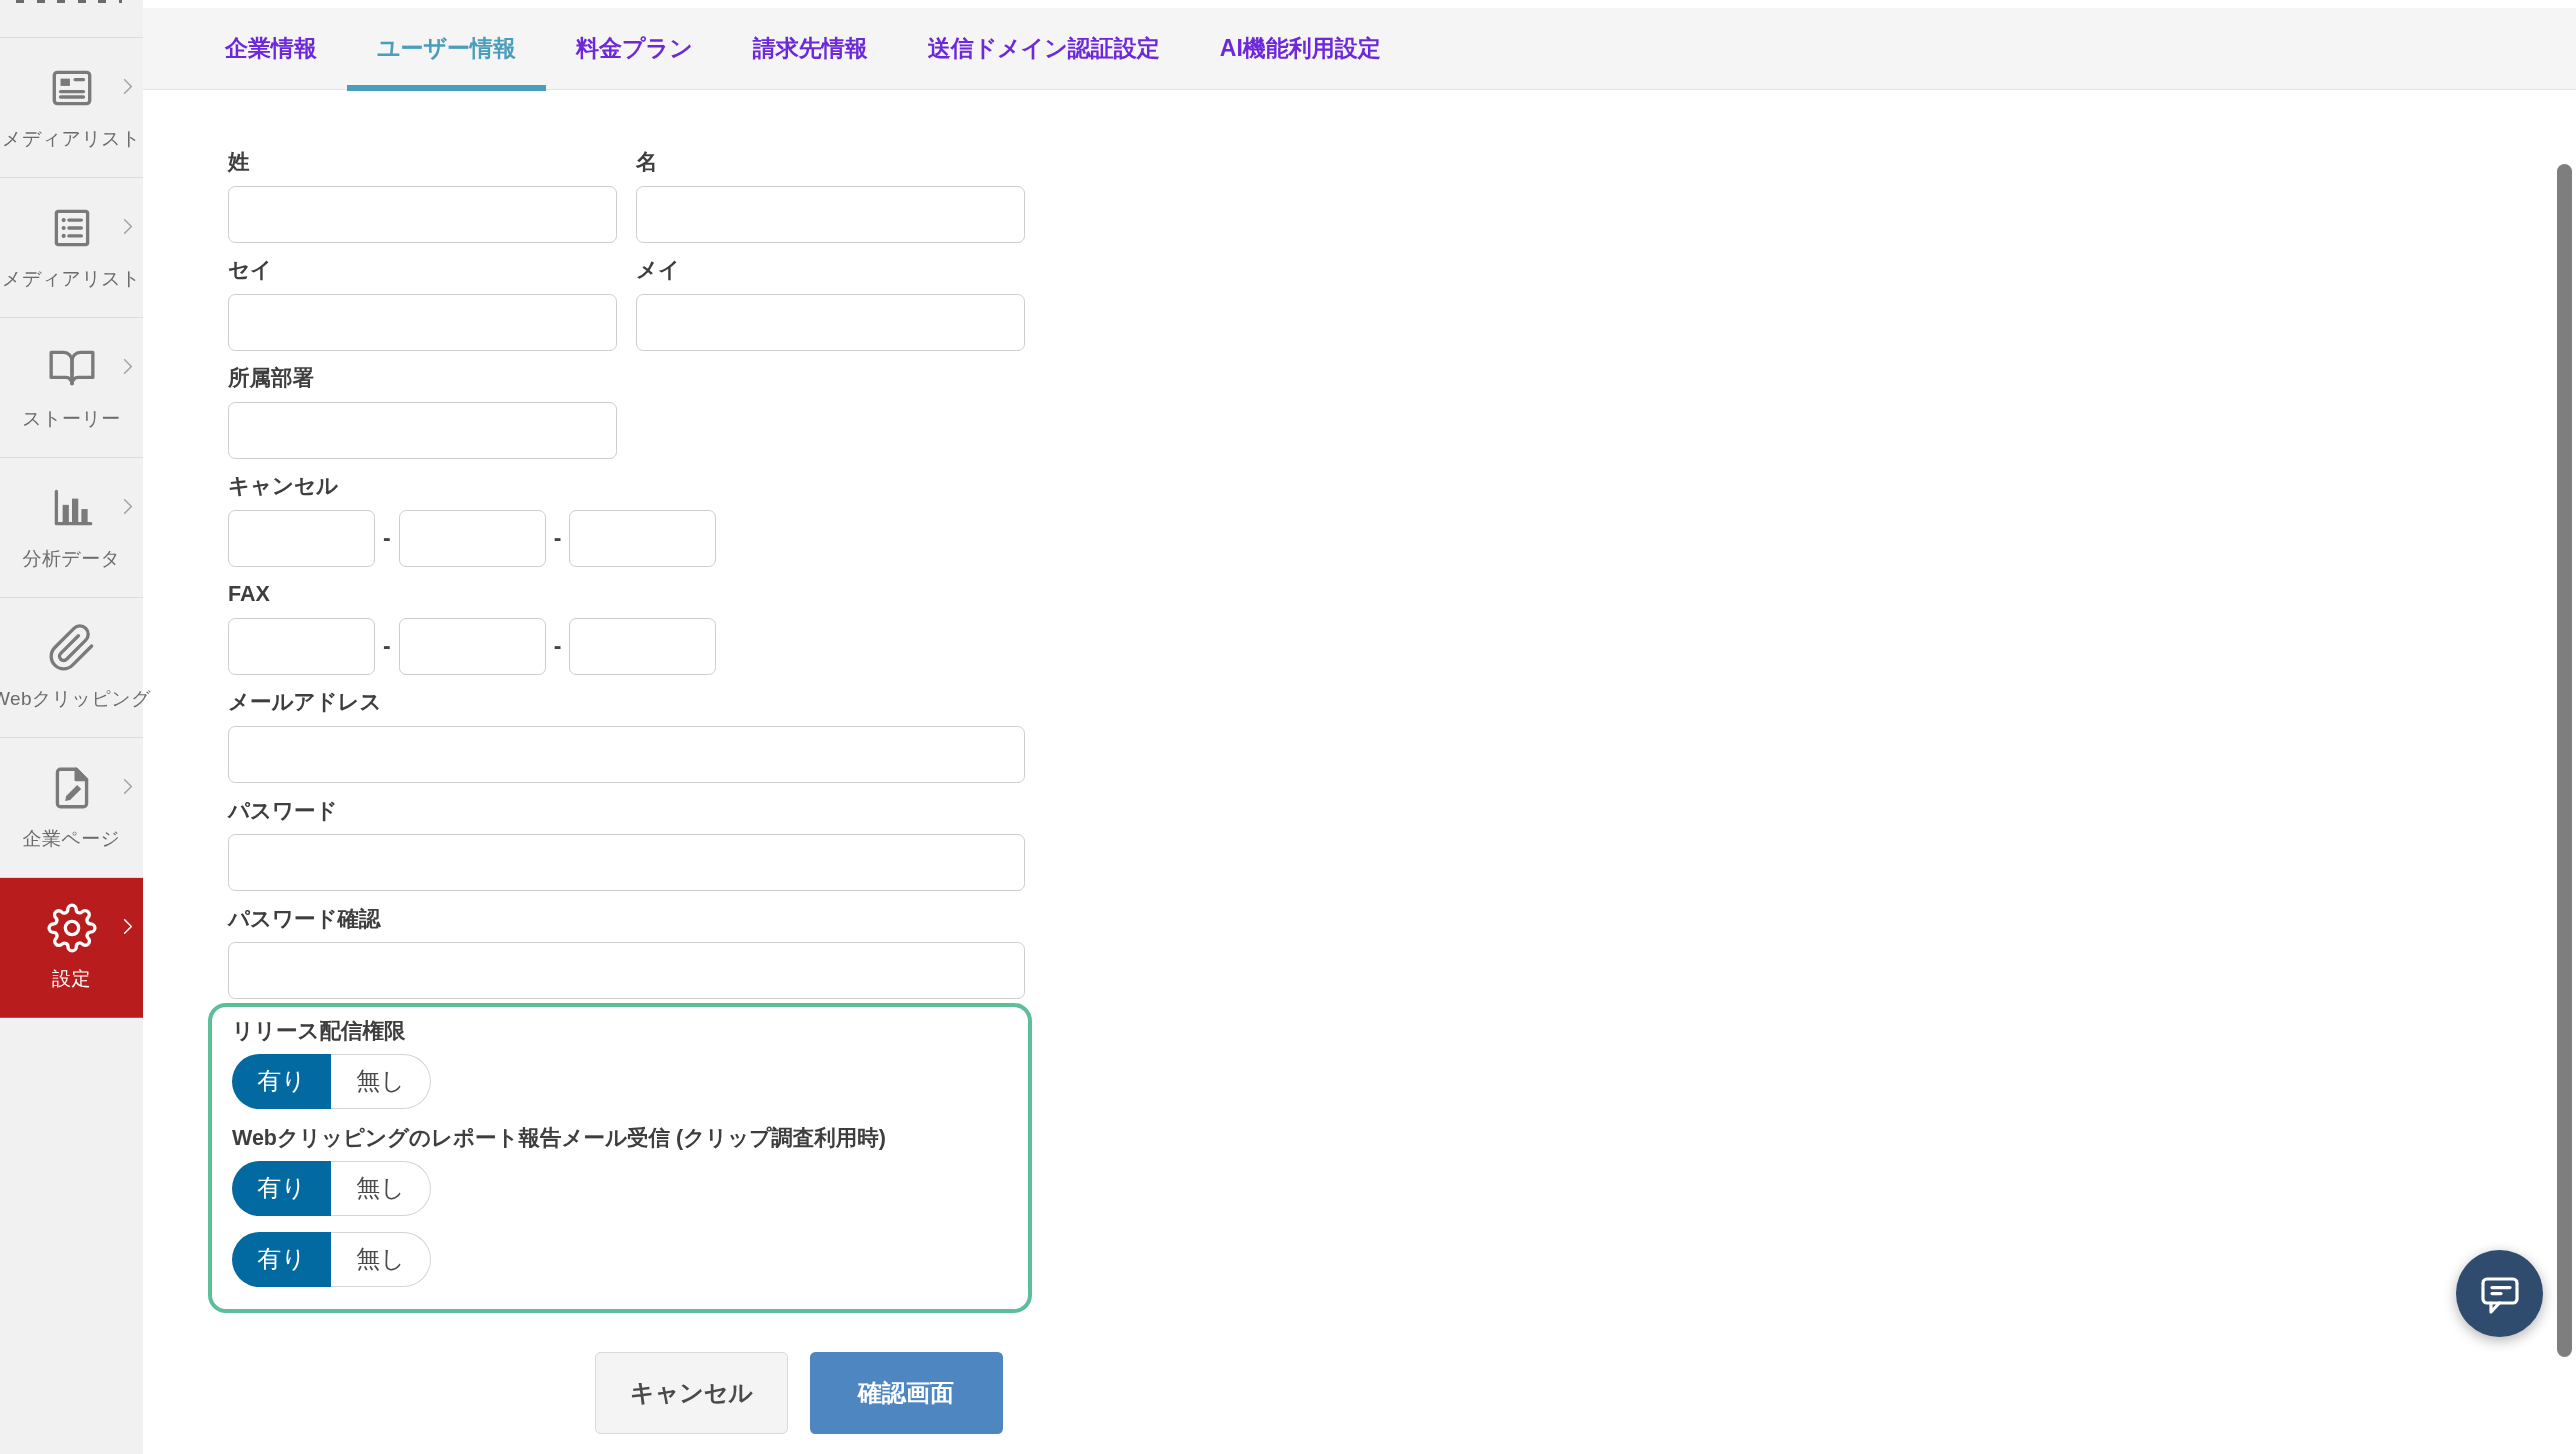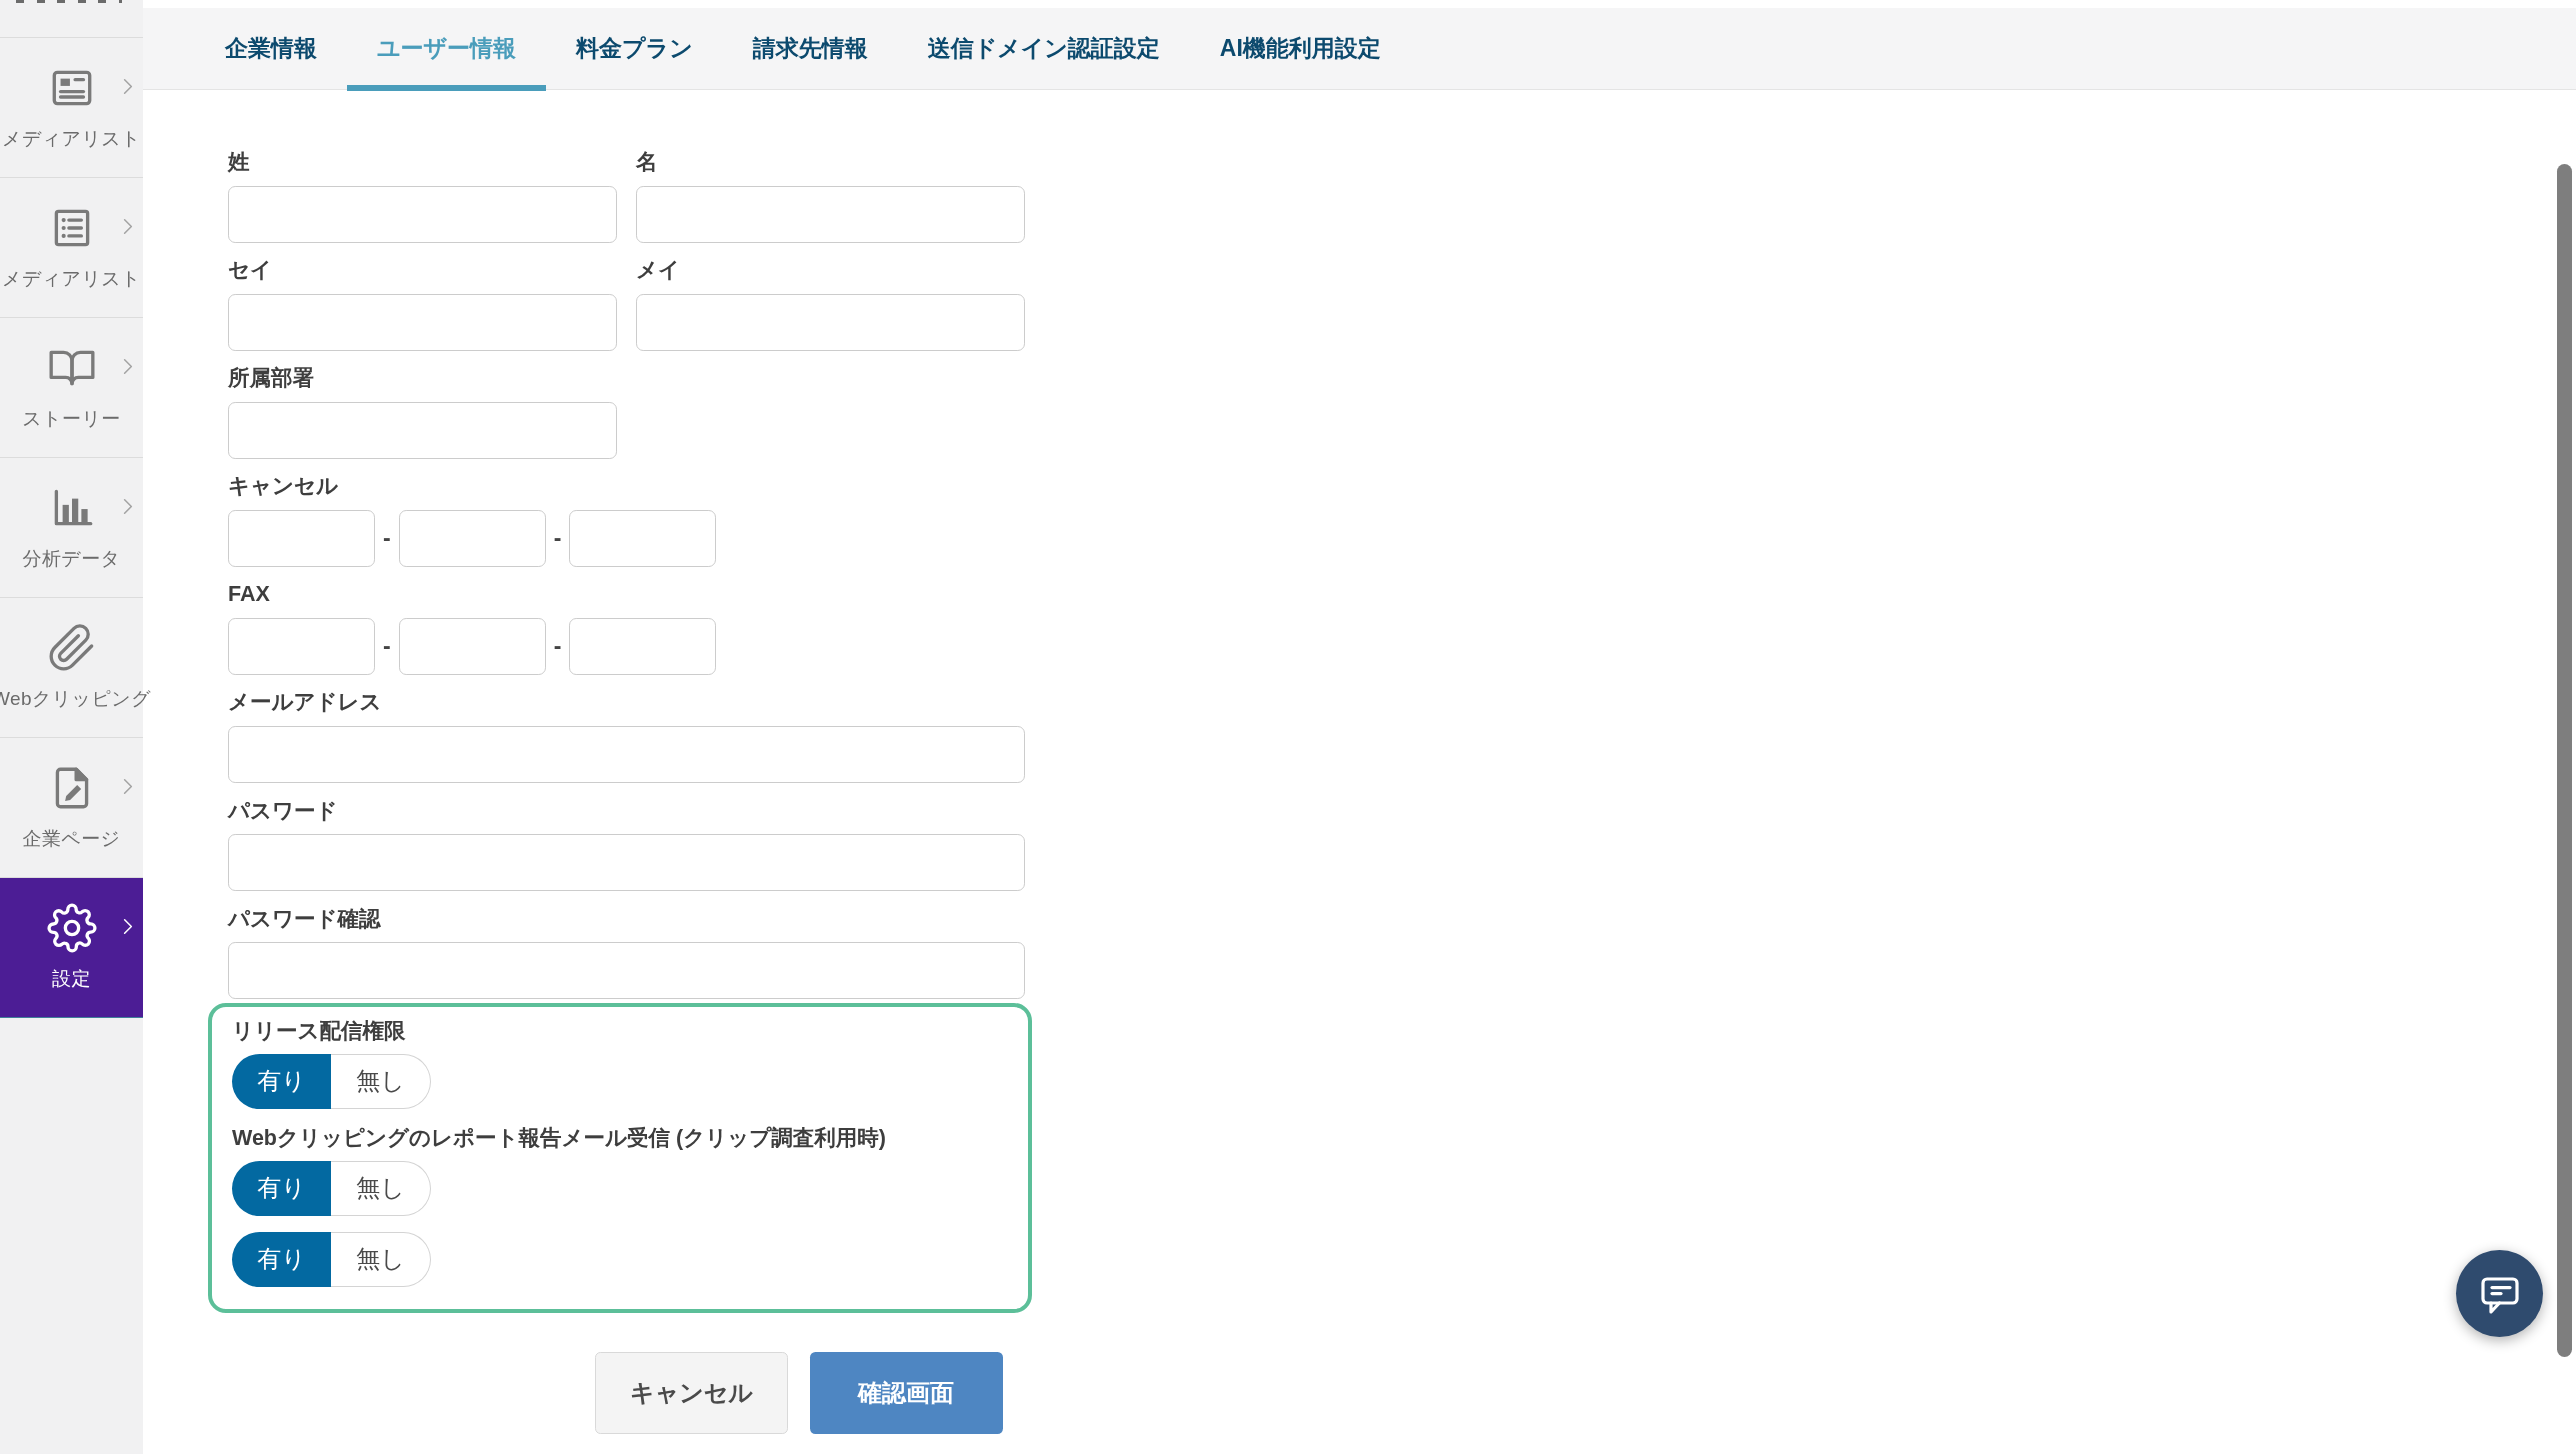--- a/index.html
+++ b/index.html
@@ -24,7 +24,7 @@
   
   .tabbar { position:absolute; left:143px; top:8px; right:0; height:81px; background:#f5f5f6;
     border-bottom:1.8px solid #e4e4e4; display:flex; align-items:stretch; padding-left:52px; box-sizing:content-box; z-index:2; }
-  .tab { position:relative; padding:0 30px; display:flex; align-items:center; font-size:23px; font-weight:bold; color:#0c4a6e; cursor:pointer; white-space:nowrap; }
+  .tab { position:relative; padding:0 30px; display:flex; align-items:center; font-size:23px; font-weight:bold; color:#6d28d9; cursor:pointer; white-space:nowrap; }
   .tab.active { color:#4a9dbb; }
   .tab.active::after { content:""; position:absolute; left:0; right:0; bottom:-1.8px; height:6.3px; background:#4a9dbb; }
   

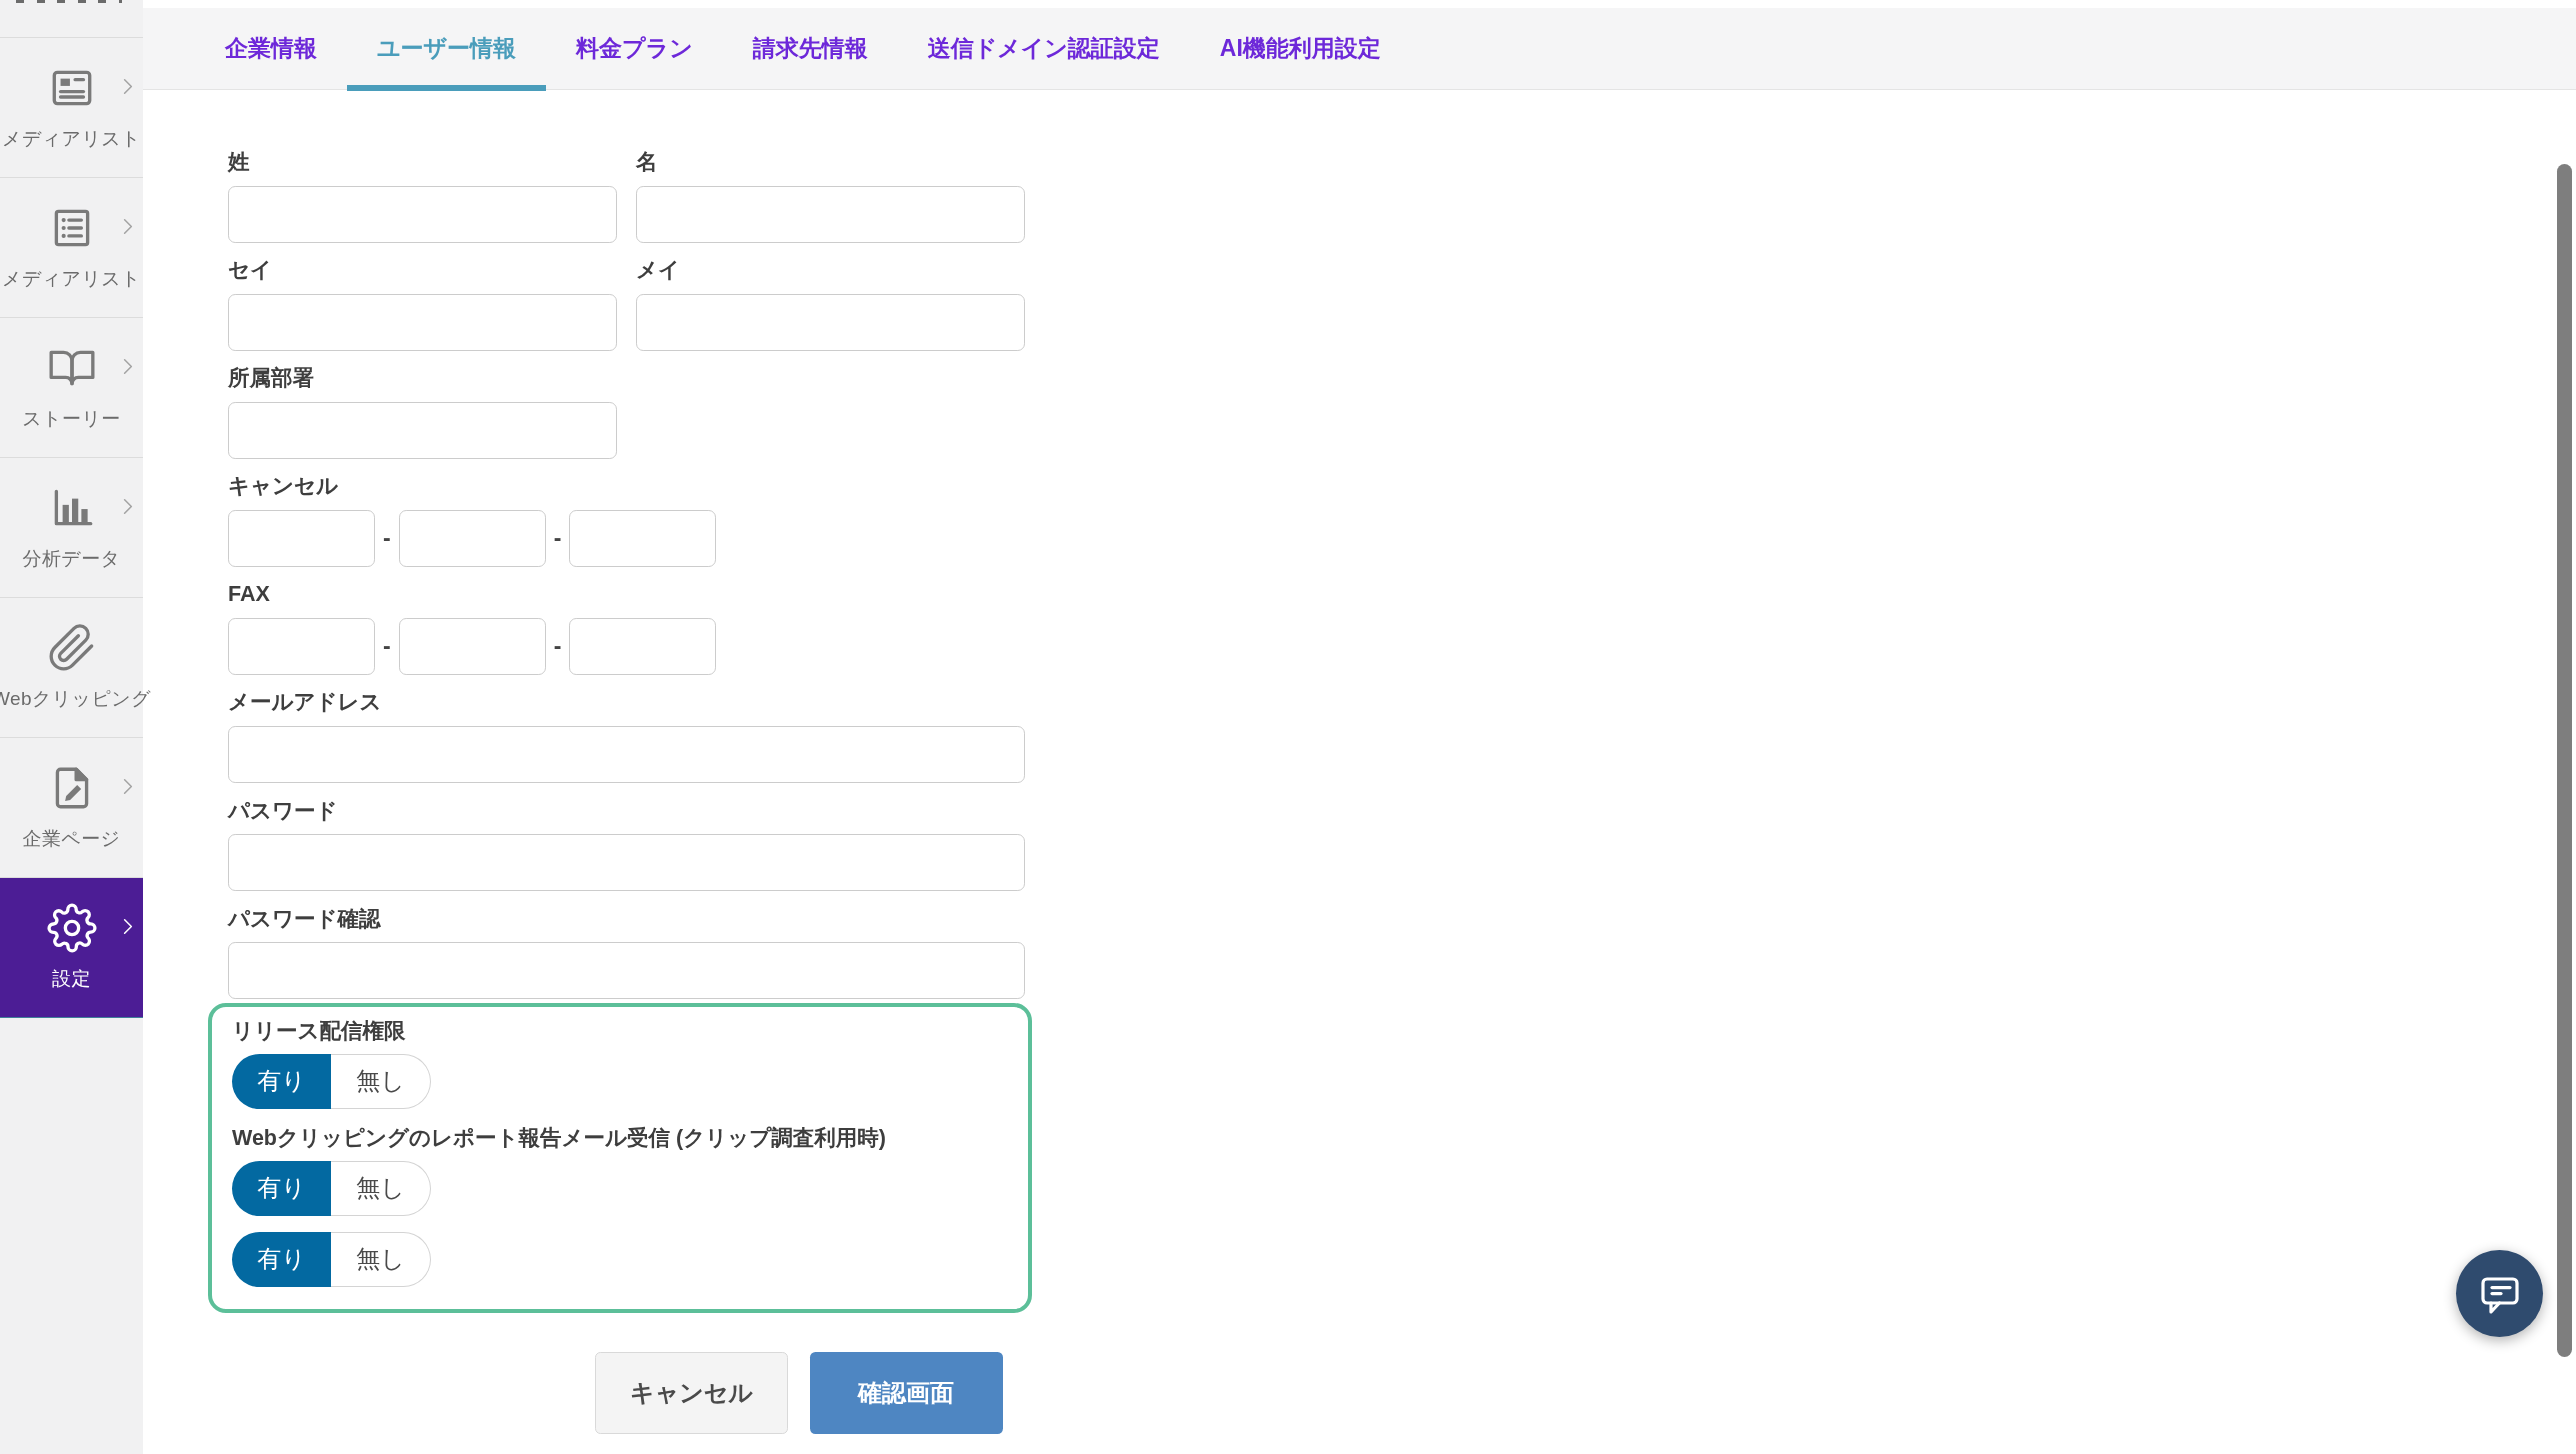--- a/index.html
+++ b/index.html
@@ -17,7 +17,7 @@
   .side-item .icn { width:50px; height:50px; color:#7a7a7a; flex:0 0 auto; }
   .side-item .lbl { font-size:19px; color:#6b6b6b; white-space:nowrap; letter-spacing:0.4px; }
   .side-item .chev { position:absolute; right:4.5px; top:37px; width:23px; height:23px; color:#a3a3a3; }
-  .side-item.active { background:#4c1d95; border-bottom-color:#3f7e9a; }
+  .side-item.active { background:#b91c1c; border-bottom-color:#3f7e9a; }
   .side-item.active .icn, .side-item.active .chev { color:#ffffff; }
   .side-item.active .lbl { color:#ffffff; }
   svg.stroke { fill:none; stroke:currentColor; stroke-width:1.6; stroke-linecap:round; stroke-linejoin:round; }

